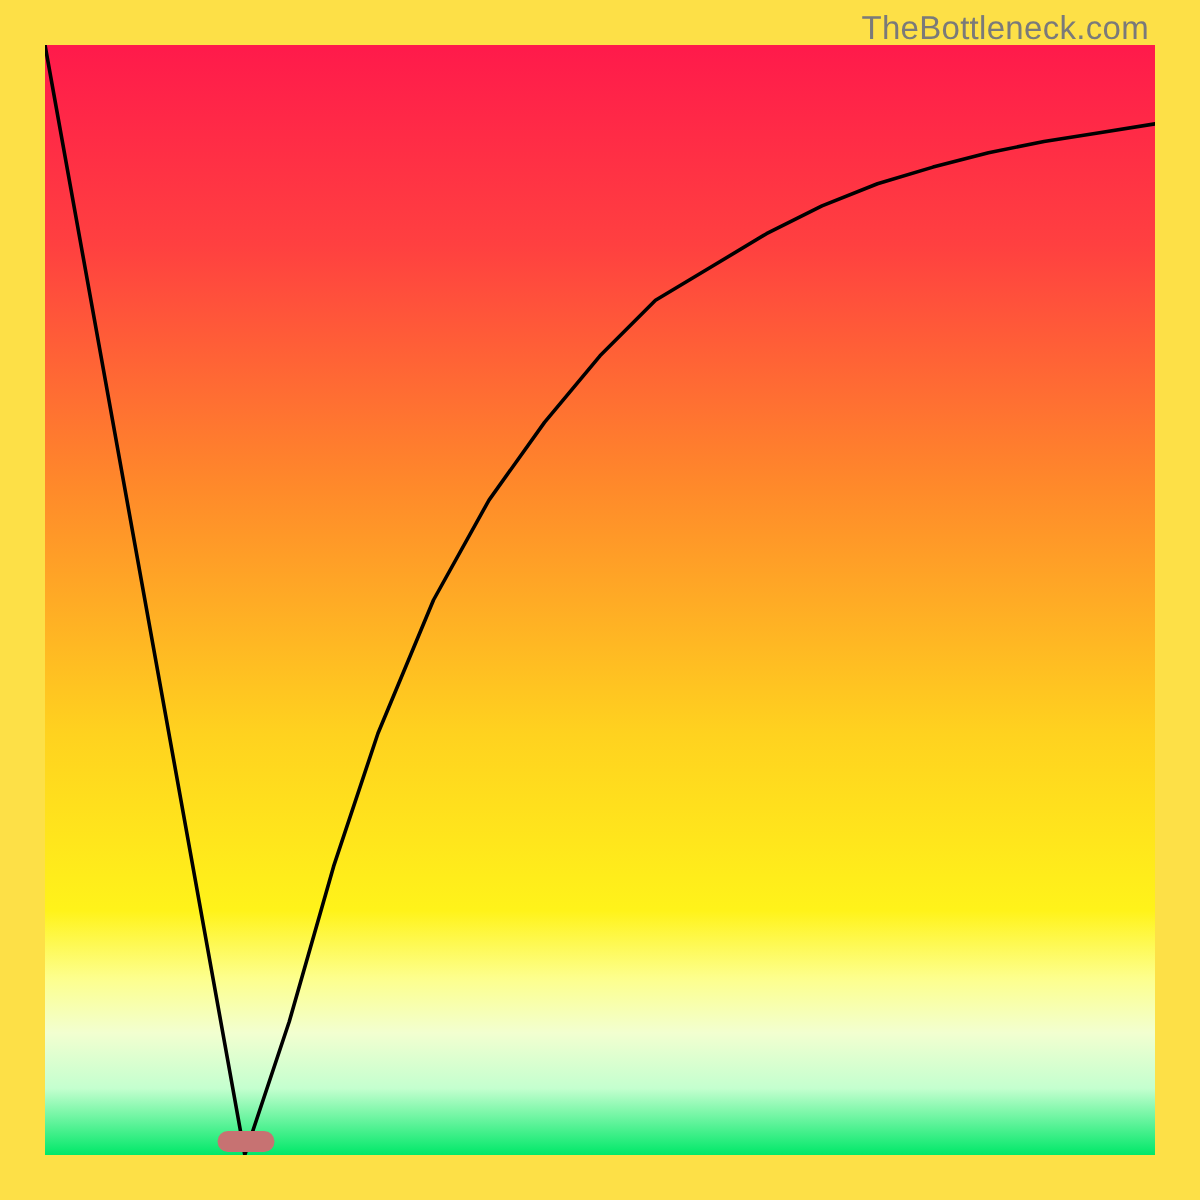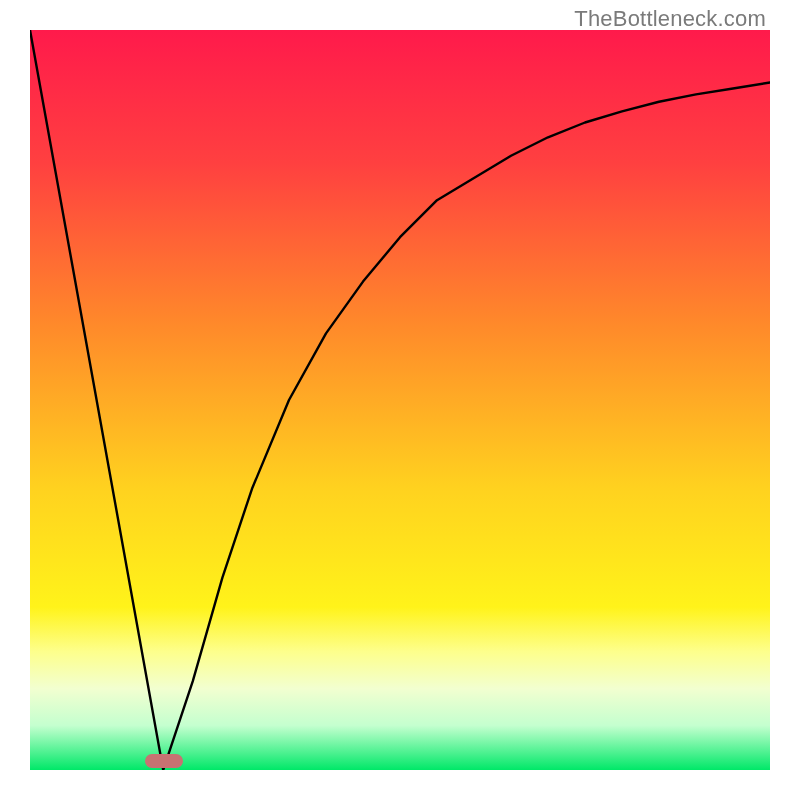--- a/index.html
+++ b/index.html
@@ -15,7 +15,7 @@
     position: absolute;
     top: 0; left: 0;
     width: 800px; height: 800px;
-    background: #ffffff;
+    background: #fde047;
   }
   .plot-area {
     position: absolute;

